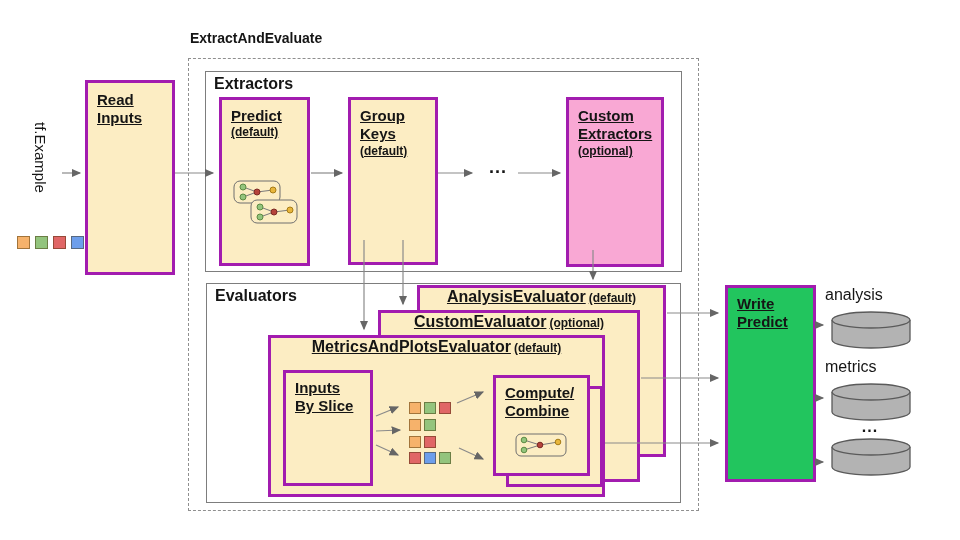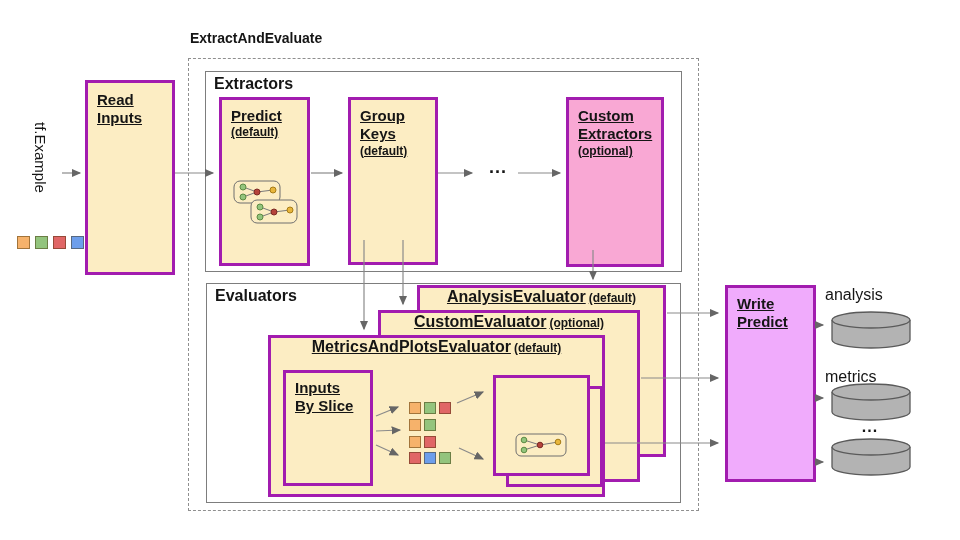--- a/index.html
+++ b/index.html
@@ -142,7 +142,7 @@
     </svg>
   </div>
 
-  <div class="abs tan" style="left: 725px; top: 285px; width: 91px; height: 197px; background-color: #f0abfc;">
+  <div class="abs tan" style="left: 725px; top: 285px; width: 91px; height: 197px; background-color: #22c55e;">
     <div class="bl" style="padding:7px 0 0 9px;">
       <div>Write</div>
       <div>Predict</div>

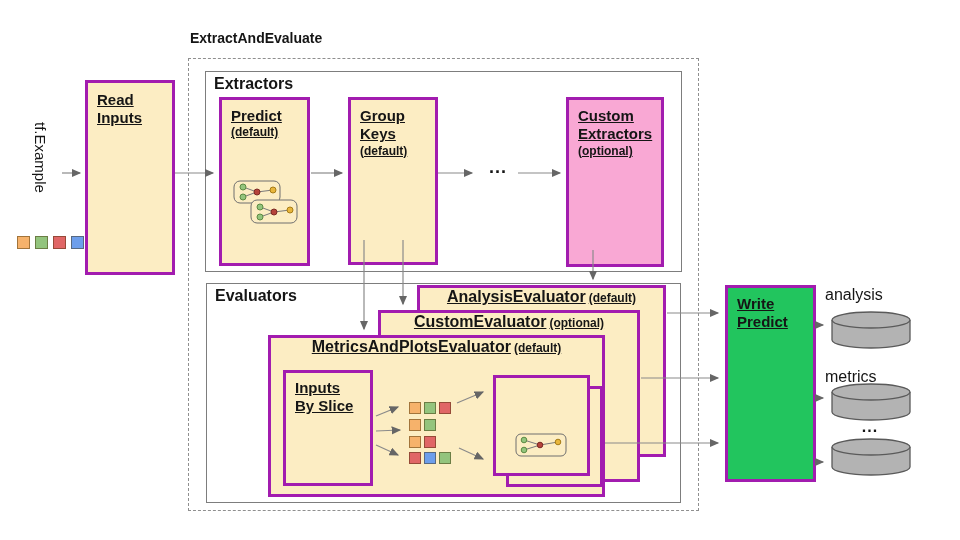--- a/index.html
+++ b/index.html
@@ -155,7 +155,7 @@
     <ellipse cx="42" cy="11" rx="39" ry="8" fill="#B3B3B3" stroke="#5a5a5a" stroke-width="1.3"></ellipse>
   </svg>
 
-  <div class="abs outlabel" style="left:825px;top:368px;width:90px;">metrics</div>
+  <div class="abs outlabel" style="left:825px;top:358px;width:90px;">metrics</div>
   <svg class="abs" style="left:829px;top:381px;" width="84" height="44">
     <path d="M3,11 L3,31 A39,8 0 0 0 81,31 L81,11" fill="#B3B3B3" stroke="#5a5a5a" stroke-width="1.3"></path>
     <ellipse cx="42" cy="11" rx="39" ry="8" fill="#B3B3B3" stroke="#5a5a5a" stroke-width="1.3"></ellipse>

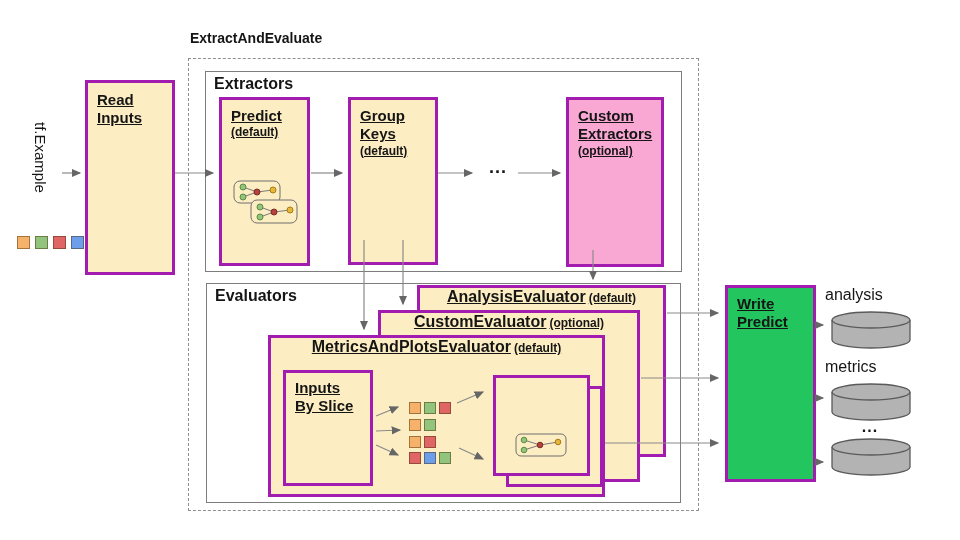--- a/index.html
+++ b/index.html
@@ -128,6 +128,10 @@
 
   <div class="abs tan" style="left: 506px; top: 386px; width: 97px; height: 101px; z-index: 13; background-color: rgb(252, 237, 195);"></div>
   <div class="abs tan" style="left: 493px; top: 375px; width: 97px; height: 101px; z-index: 14; background-color: rgb(252, 237, 195);">
+    <div class="bl" style="padding:6px 0 0 9px;">
+      <div>Compute/</div>
+      <div>Combine</div>
+    </div>
     <svg style="position:absolute;left:18px;top:54px;" width="58" height="28">
       <rect x="2" y="2" width="50" height="22" rx="5" fill="#FCEDC3" stroke="#6f6f6f"></rect>
       <g stroke="#7a7a7a" stroke-width="1">

